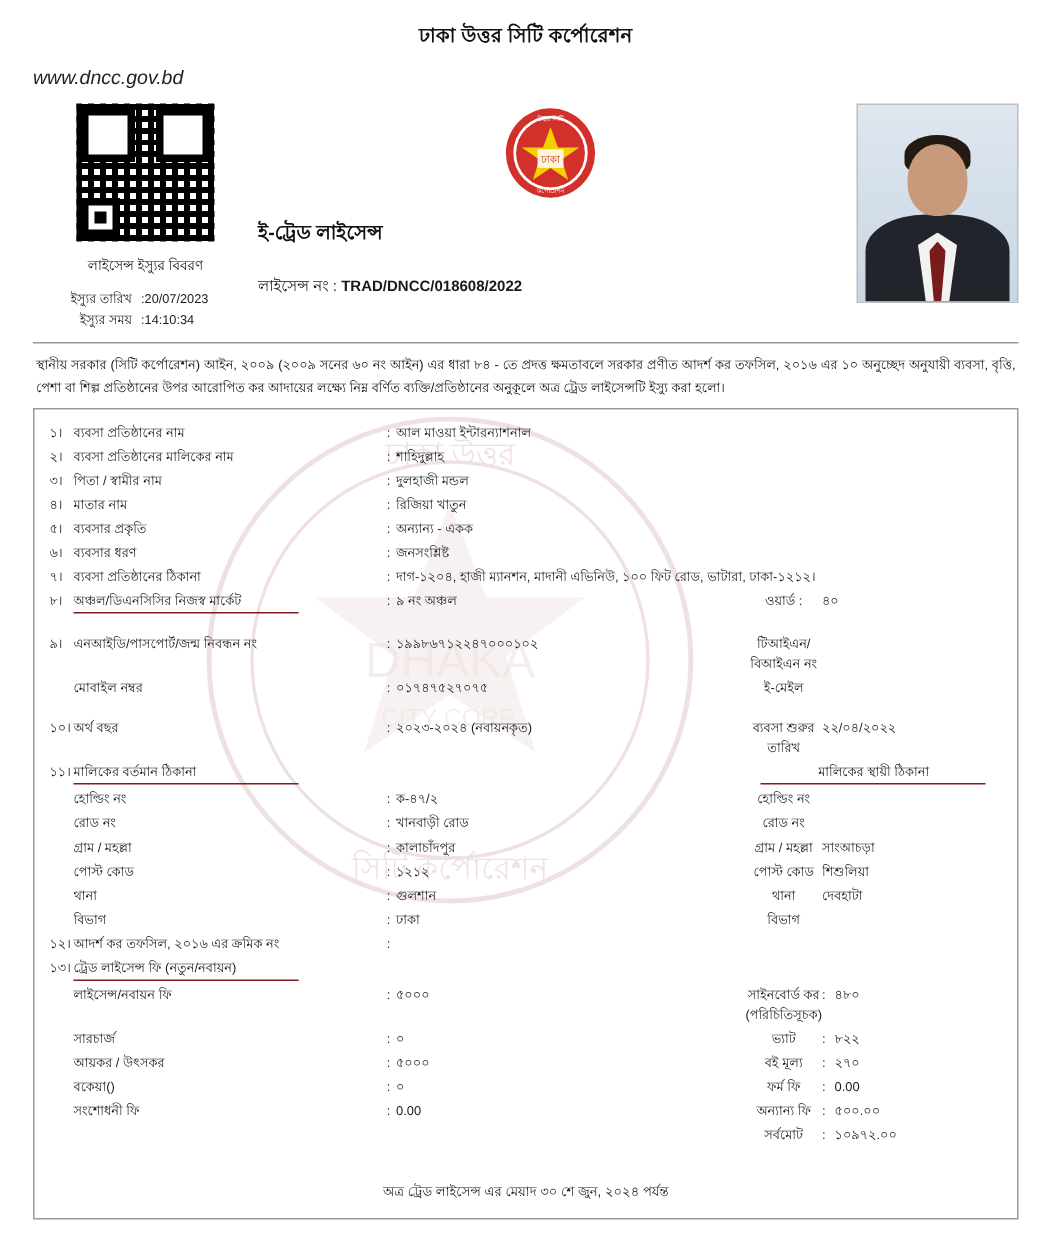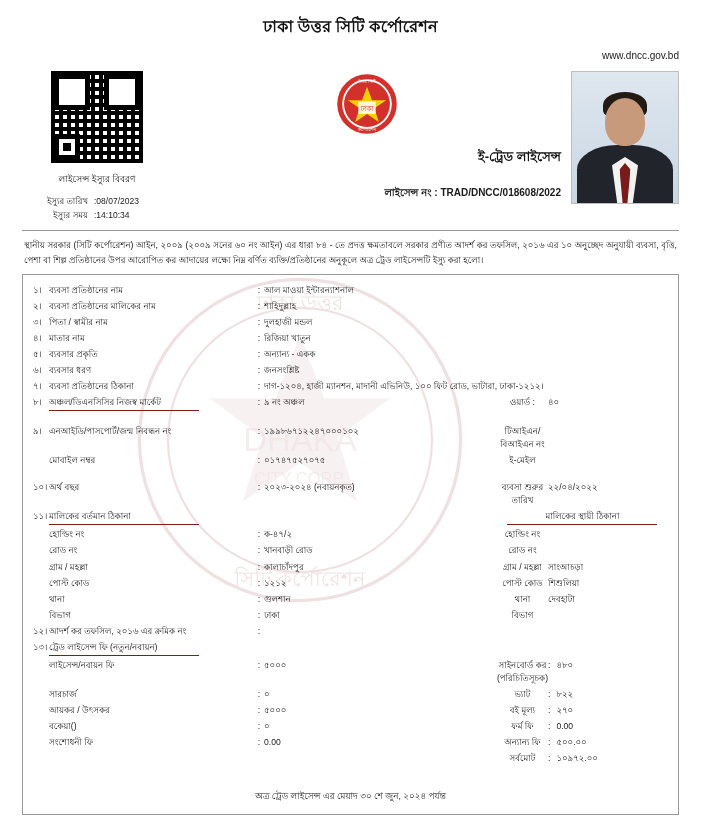--- a/index.html
+++ b/index.html
@@ -36,7 +36,7 @@
   
   .doc-title {
     text-align: center;
-    font-size: 16px;
+    font-size: 13px;
     font-weight: 700;
     color: #111;
     letter-spacing: .2px;

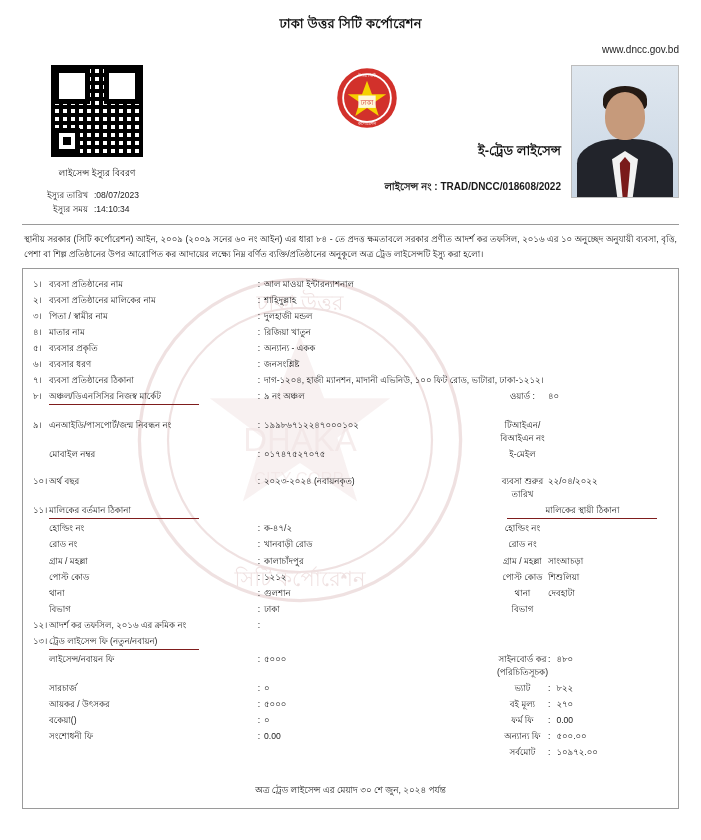--- a/index.html
+++ b/index.html
@@ -43,10 +43,11 @@
     margin-top: 4px;
   }
   .doc-url {
-    text-align: right;
-    font-size: 10px;
+    text-align: left;
+    font-size: 13px;
     color: #222;
     margin-top: 9px;
+    font-style: italic;
   }
 
   .header-row {

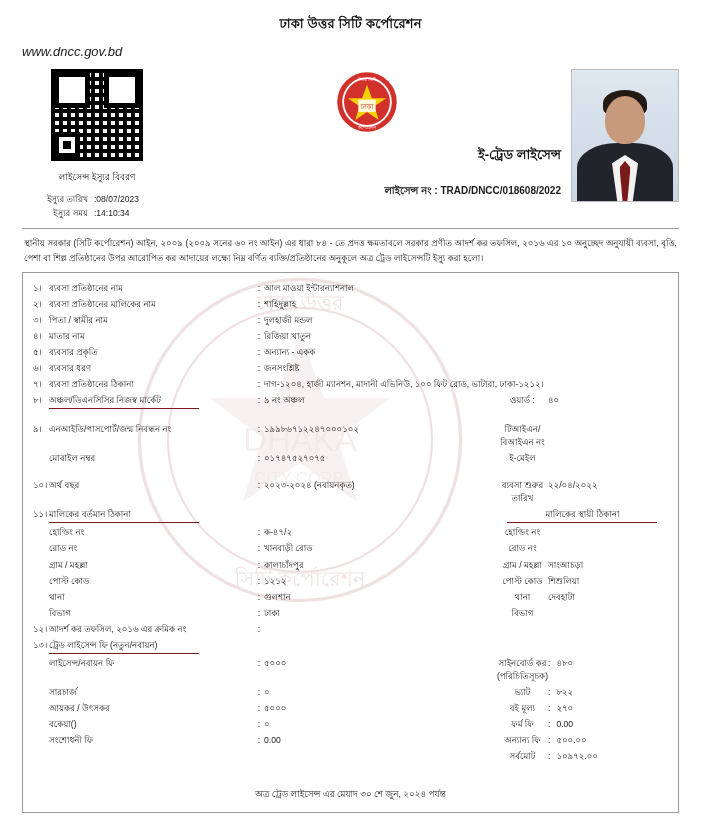--- a/index.html
+++ b/index.html
@@ -105,7 +105,7 @@
   
   .center-block {
     flex: 1;
-    text-align: right;
+    text-align: left;
     padding-top: 2px;
   }
   .logo { width: 62px; height: 62px; margin: 0 auto; }

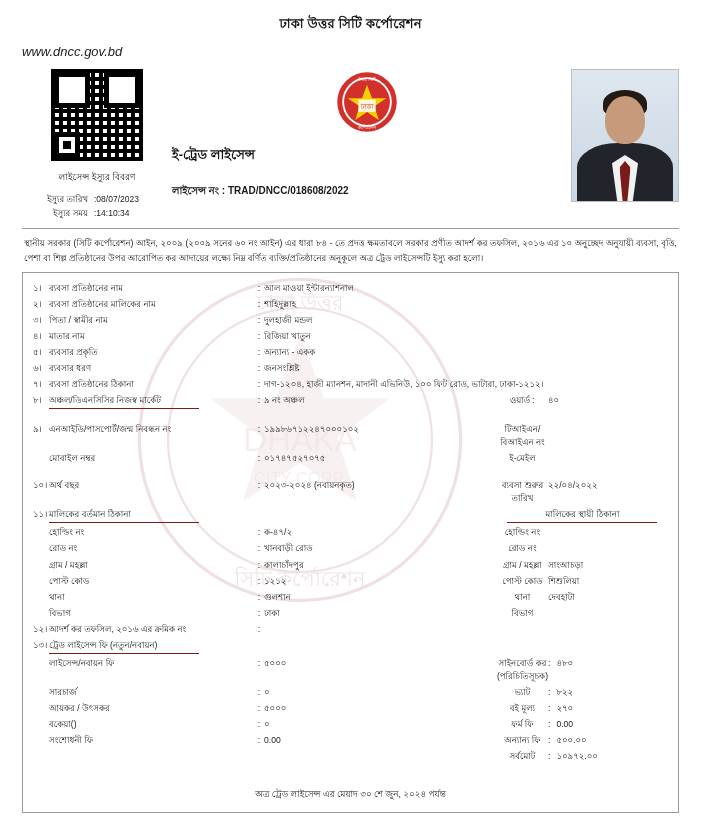--- a/index.html
+++ b/index.html
@@ -120,7 +120,7 @@
     font-size: 10px;
     font-weight: 700;
   }
-  .license-no .lbl { font-weight: 700; }
+  .license-no .lbl { font-weight: 400; }
   .license-no .val { font-weight: 700; }
 
   

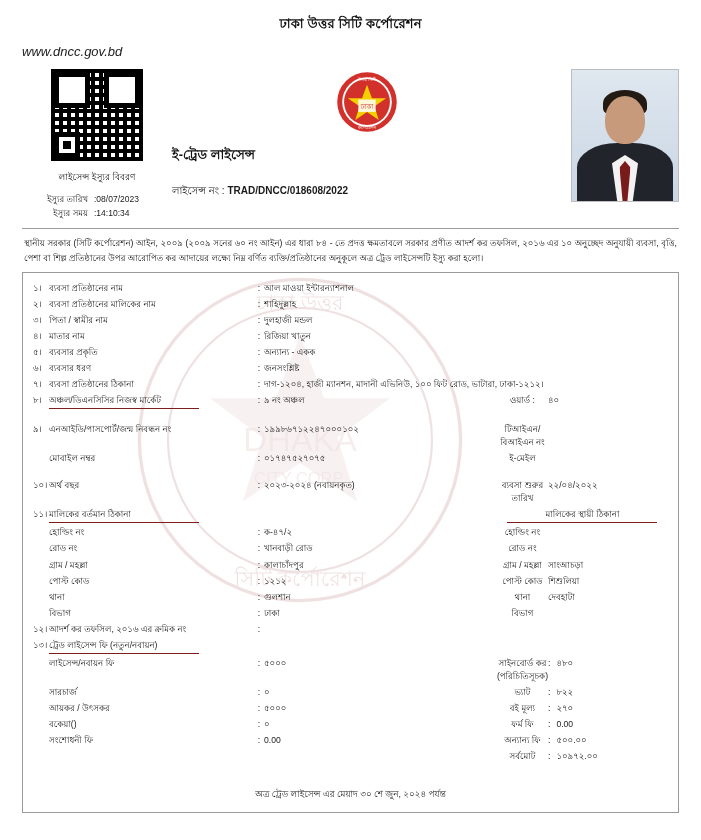--- a/index.html
+++ b/index.html
@@ -245,7 +245,7 @@
         <div class="qr-meta">
           <div class="qr-meta-row">
             <span class="qr-meta-label">ইস্যুর তারিখ</span>
-            <span class="qr-meta-val">:08/07/2023</span>
+            <span class="qr-meta-val">:20/07/2023</span>
           </div>
           <div class="qr-meta-row">
             <span class="qr-meta-label">ইস্যুর সময়</span>

